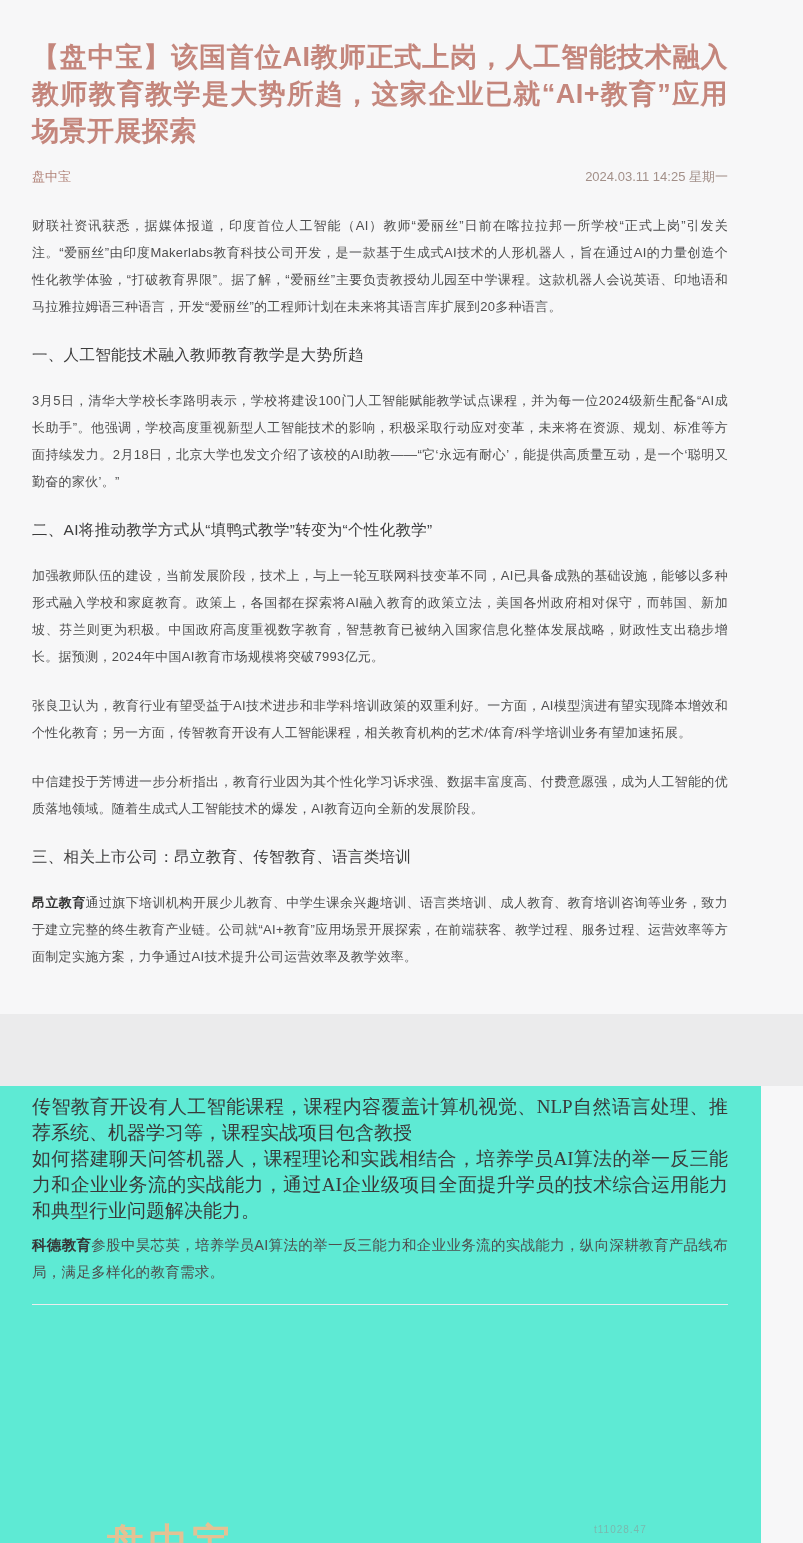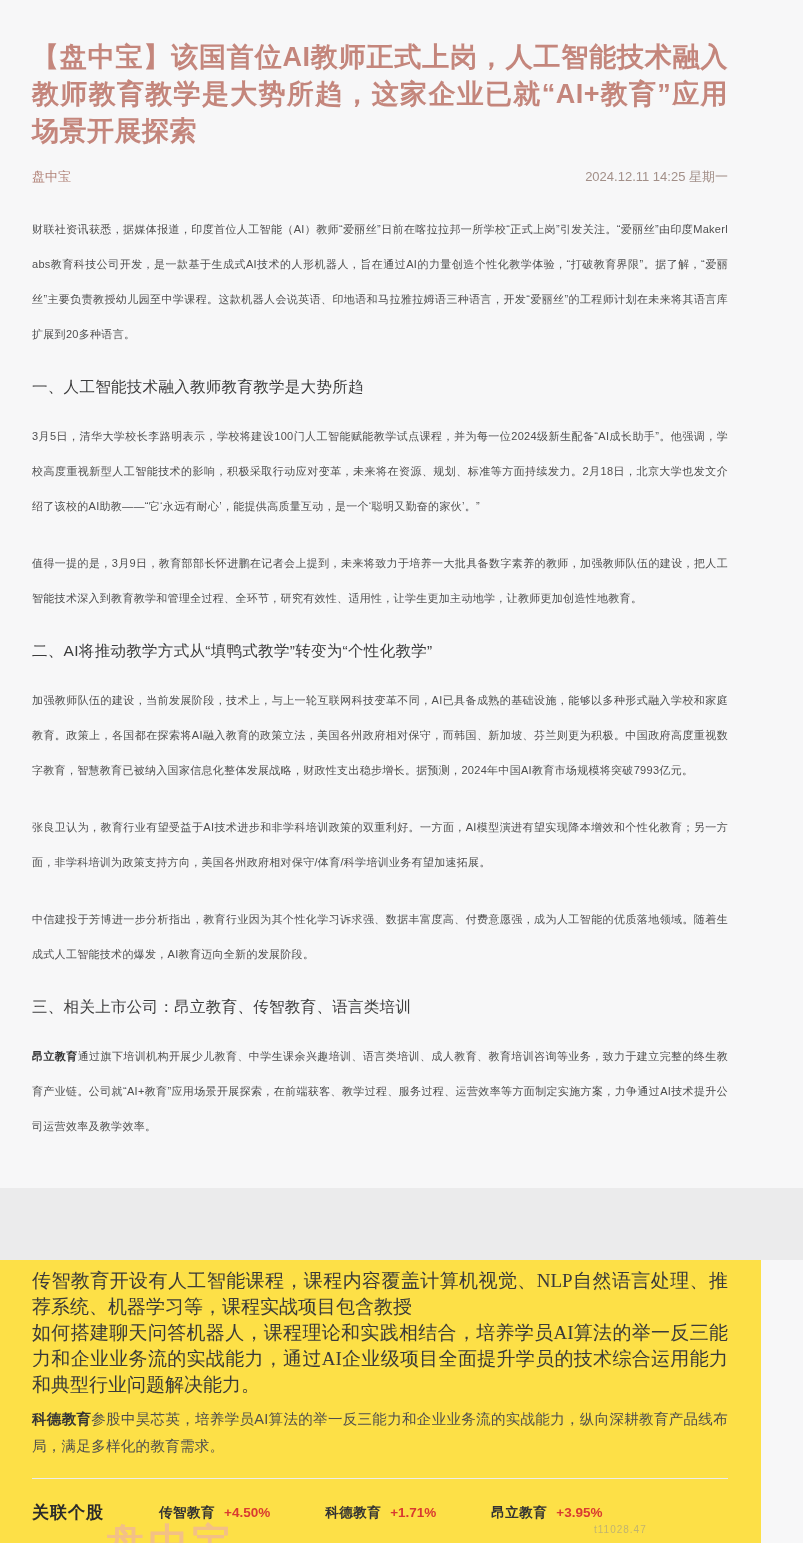--- a/index.html
+++ b/index.html
@@ -76,7 +76,7 @@
 
       <div class="byline">
         <span class="source">盘中宝</span>
-        <span class="timestamp">2024.12.11 14:25 星期一</span>
+        <span class="timestamp">2024.03.11 14:25 星期一</span>
       </div>
 
       <p class="para first">财联社资讯获悉，据媒体报道，印度首位人工智能（AI）教师“爱丽丝”日前在喀拉拉邦一所学校“正式上岗”引发关注。“爱丽丝”由印度Makerlabs教育科技公司开发，是一款基于生成式AI技术的人形机器人，旨在通过AI的力量创造个性化教学体验，“打破教育界限”。据了解，“爱丽丝”主要负责教授幼儿园至中学课程。这款机器人会说英语、印地语和马拉雅拉姆语三种语言，开发“爱丽丝”的工程师计划在未来将其语言库扩展到20多种语言。</p>

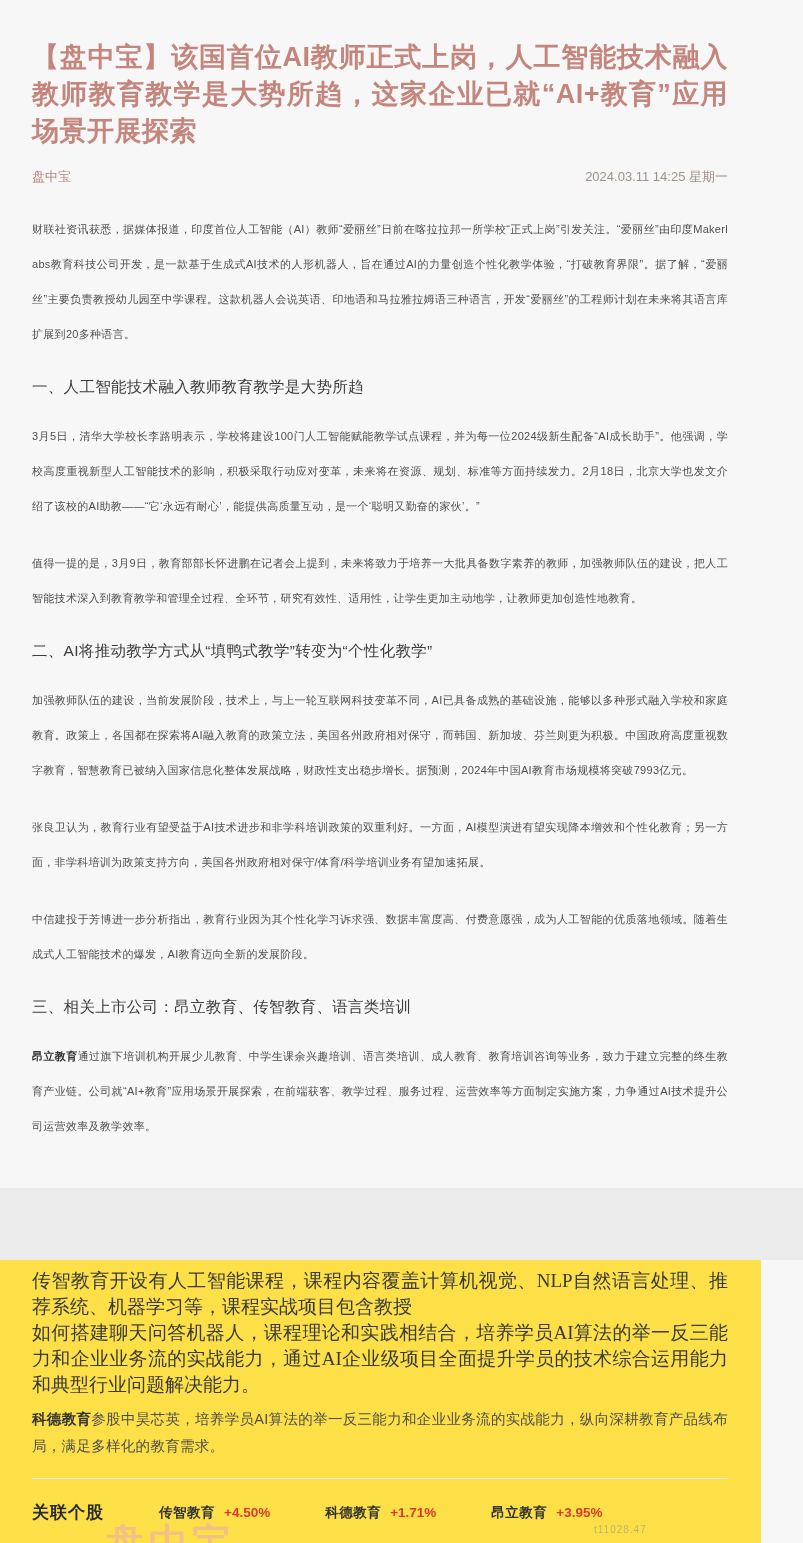--- a/index.html
+++ b/index.html
@@ -24,7 +24,7 @@
   .byline .source{color:#b28378;}
   .byline .timestamp{color:#a28f88;}
   .para{
-    margin:22px 0 0 0;font-size:11px;line-height:35px;color:#4e4e4e;
+    margin:22px 0 0 0;font-size:13px;line-height:27px;color:#4e4e4e;
     text-align:justify;word-break:break-all;letter-spacing:0.3px;
   }
   .para.first{margin-top:26px;}

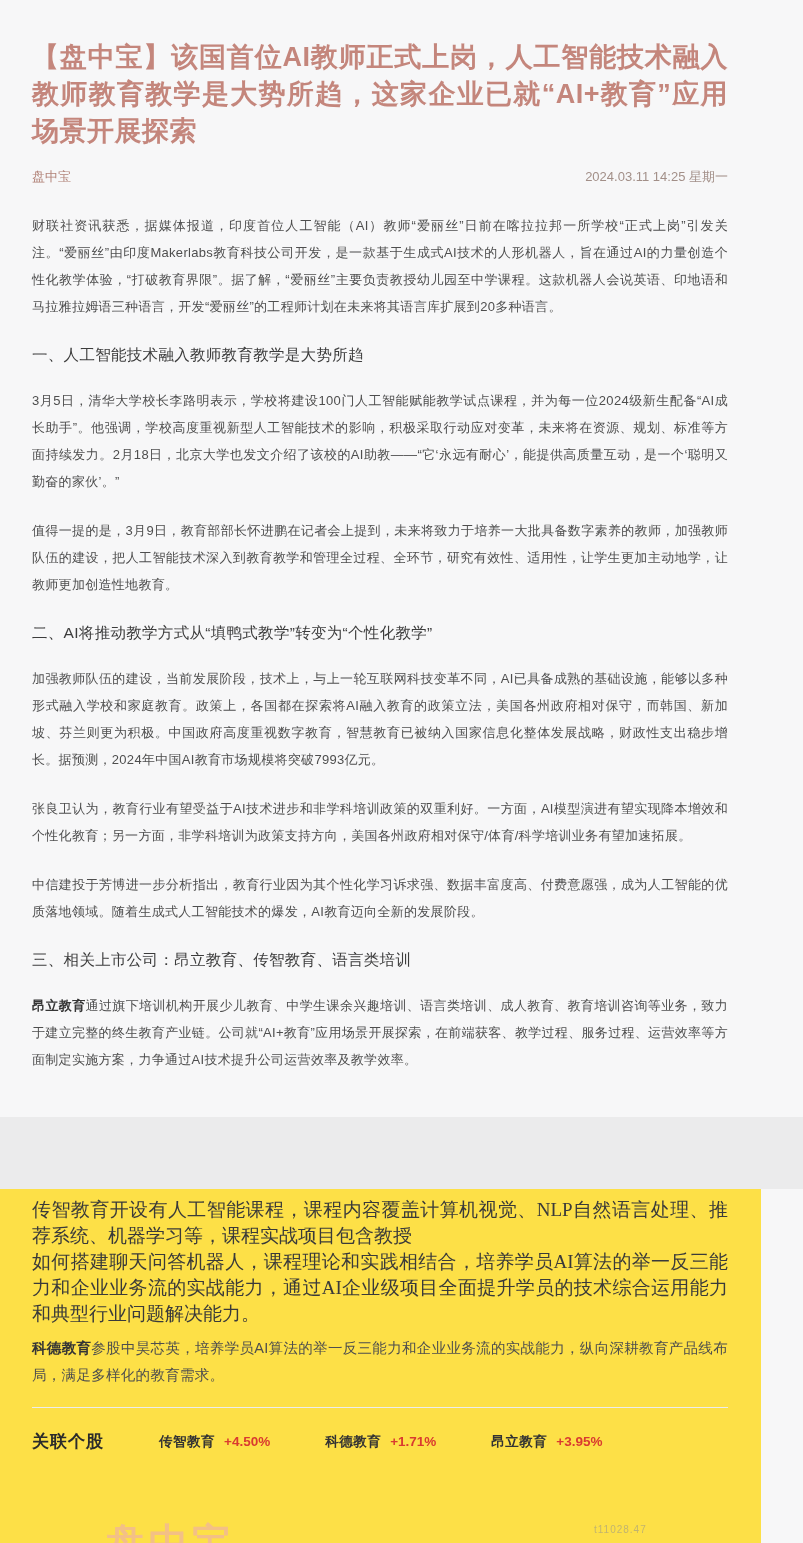--- a/index.html
+++ b/index.html
@@ -83,7 +83,6 @@
 
       <h2 class="heading">一、人工智能技术融入教师教育教学是大势所趋</h2>
       <p class="para">3月5日，清华大学校长李路明表示，学校将建设100门人工智能赋能教学试点课程，并为每一位2024级新生配备“AI成长助手”。他强调，学校高度重视新型人工智能技术的影响，积极采取行动应对变革，未来将在资源、规划、标准等方面持续发力。2月18日，北京大学也发文介绍了该校的AI助教——“它‘永远有耐心’，能提供高质量互动，是一个‘聪明又勤奋的家伙’。”</p>
-      <p class="para">值得一提的是，3月9日，教育部部长怀进鹏在记者会上提到，未来将致力于培养一大批具备数字素养的教师，加强教师队伍的建设，把人工智能技术深入到教育教学和管理全过程、全环节，研究有效性、适用性，让学生更加主动地学，让教师更加创造性地教育。</p>
 
       <h2 class="heading">二、AI将推动教学方式从“填鸭式教学”转变为“个性化教学”</h2>
       <p class="para">加强教师队伍的建设，当前发展阶段，技术上，与上一轮互联网科技变革不同，AI已具备成熟的基础设施，能够以多种形式融入学校和家庭教育。政策上，各国都在探索将AI融入教育的政策立法，美国各州政府相对保守，而韩国、新加坡、芬兰则更为积极。中国政府高度重视数字教育，智慧教育已被纳入国家信息化整体发展战略，财政性支出稳步增长。据预测，2024年中国AI教育市场规模将突破7993亿元。</p>

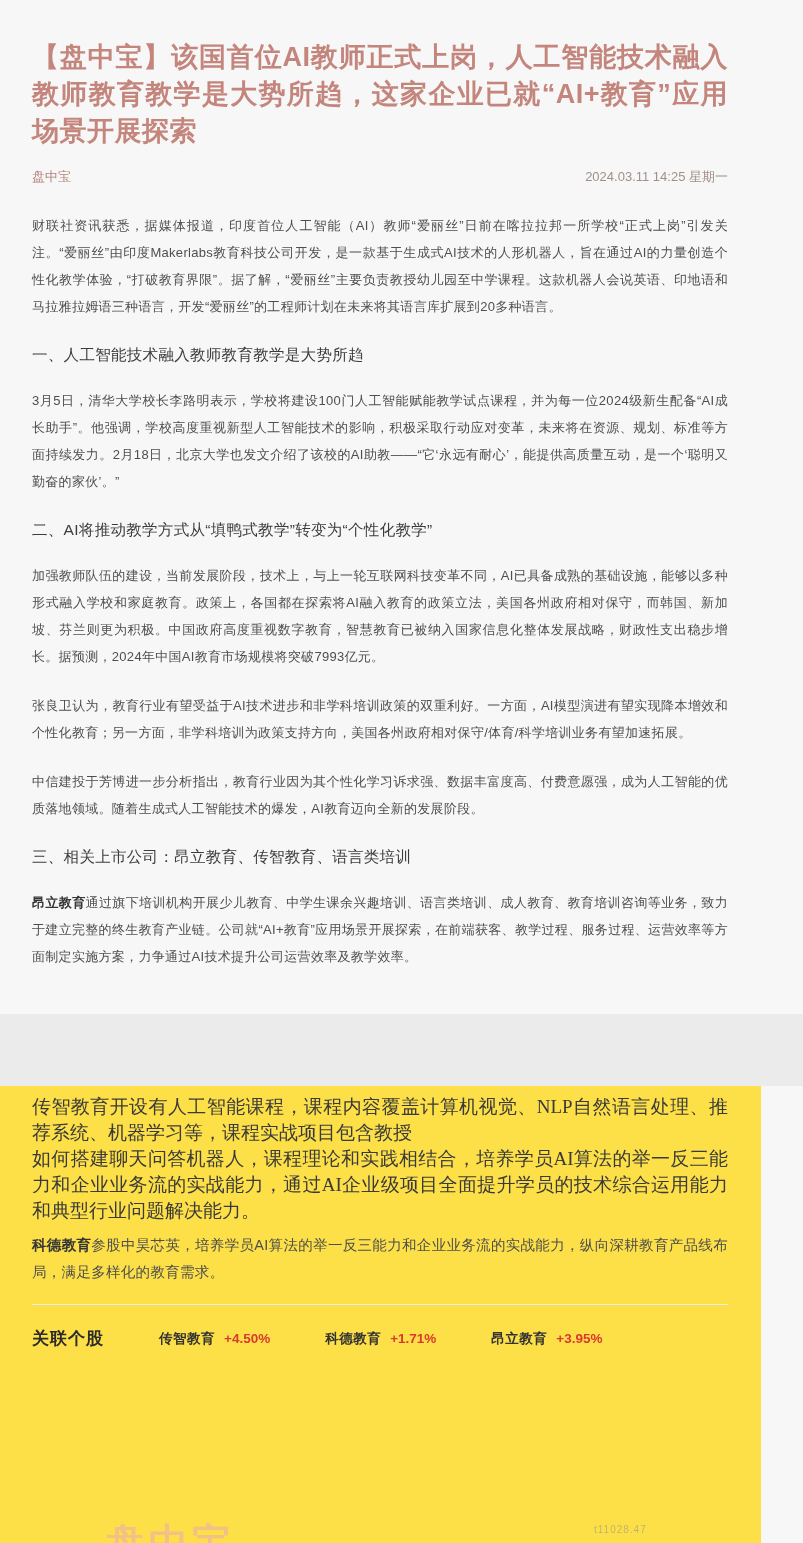--- a/index.html
+++ b/index.html
@@ -86,7 +86,7 @@
 
       <h2 class="heading">二、AI将推动教学方式从“填鸭式教学”转变为“个性化教学”</h2>
       <p class="para">加强教师队伍的建设，当前发展阶段，技术上，与上一轮互联网科技变革不同，AI已具备成熟的基础设施，能够以多种形式融入学校和家庭教育。政策上，各国都在探索将AI融入教育的政策立法，美国各州政府相对保守，而韩国、新加坡、芬兰则更为积极。中国政府高度重视数字教育，智慧教育已被纳入国家信息化整体发展战略，财政性支出稳步增长。据预测，2024年中国AI教育市场规模将突破7993亿元。</p>
-      <p class="para">张良卫认为，教育行业有望受益于AI技术进步和非学科培训政策的双重利好。一方面，AI模型演进有望实现降本增效和个性化教育；另一方面，非学科培训为政策支持方向，美国各州政府相对保守/体育/科学培训业务有望加速拓展。</p>
+      <p class="para">张良卫认为，教育行业有望受益于AI技术进步和非学科培训政策的双重利好。一方面，AI模型演进有望实现降本增效和个性化教育；另一方面，传智教育开设有人工智能课程，相关教育机构的艺术/体育/科学培训业务有望加速拓展。</p>
       <p class="para">中信建投于芳博进一步分析指出，教育行业因为其个性化学习诉求强、数据丰富度高、付费意愿强，成为人工智能的优质落地领域。随着生成式人工智能技术的爆发，AI教育迈向全新的发展阶段。</p>
 
       <h2 class="heading">三、相关上市公司：昂立教育、传智教育、语言类培训</h2>

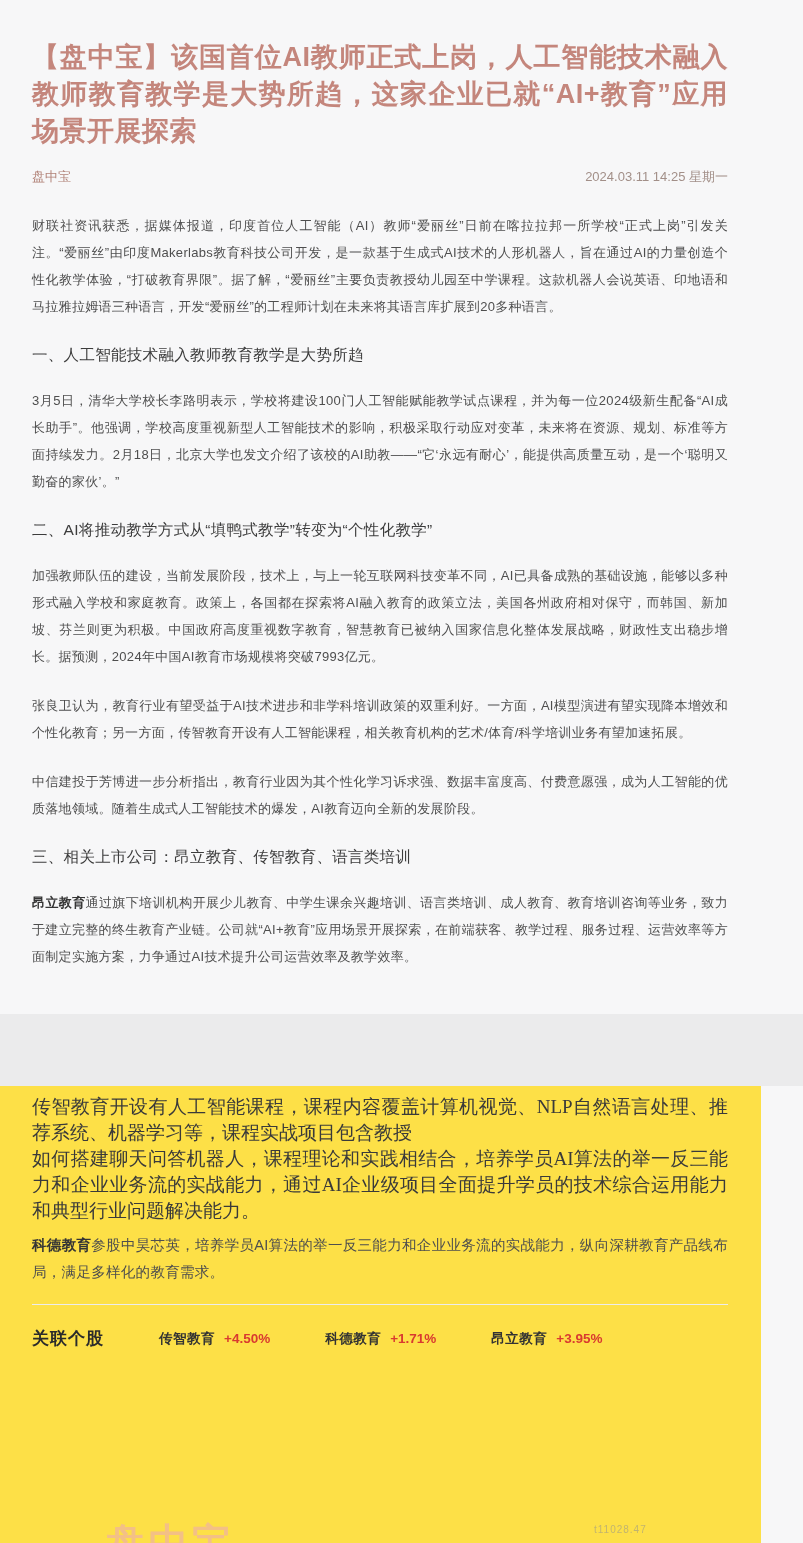--- a/index.html
+++ b/index.html
@@ -36,7 +36,7 @@
   .band{
     margin-top:44px;width:803px;height:72px;background:#ebebec;
   }
-  .bottom-section{background:#fde047;flex:1;position:relative;}
+  .bottom-section{background:#5eead4;flex:1;position:relative;}
   .serif-block{
     margin-top:8px;
     font-family:"Liberation Serif","DejaVu Serif",serif;

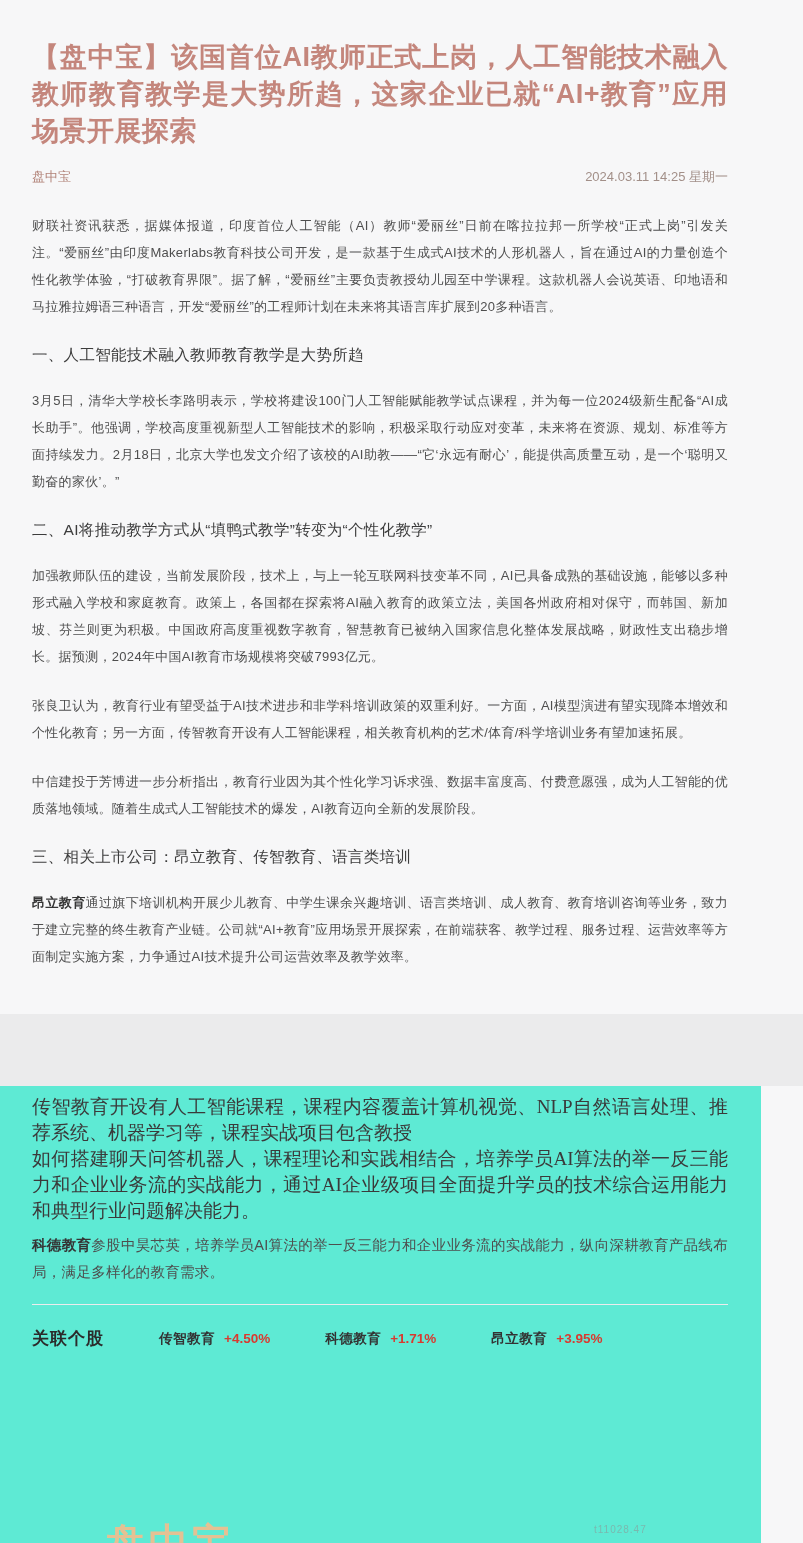--- a/index.html
+++ b/index.html
@@ -107,24 +107,6 @@
 
       <hr class="divider">
 
-      <div class="stocks-row">
-        <span class="stocks-label">关联个股</span>
-
-        <span class="stock-item">
-          <span class="stock-name">传智教育</span>
-          <span class="stock-change">+4.50%</span>
-        </span>
-
-        <span class="stock-item">
-          <span class="stock-name">科德教育</span>
-          <span class="stock-change">+1.71%</span>
-        </span>
-
-        <span class="stock-item">
-          <span class="stock-name">昂立教育</span>
-          <span class="stock-change">+3.95%</span>
-        </span>
-      </div>
     </div>
   </div>
 

